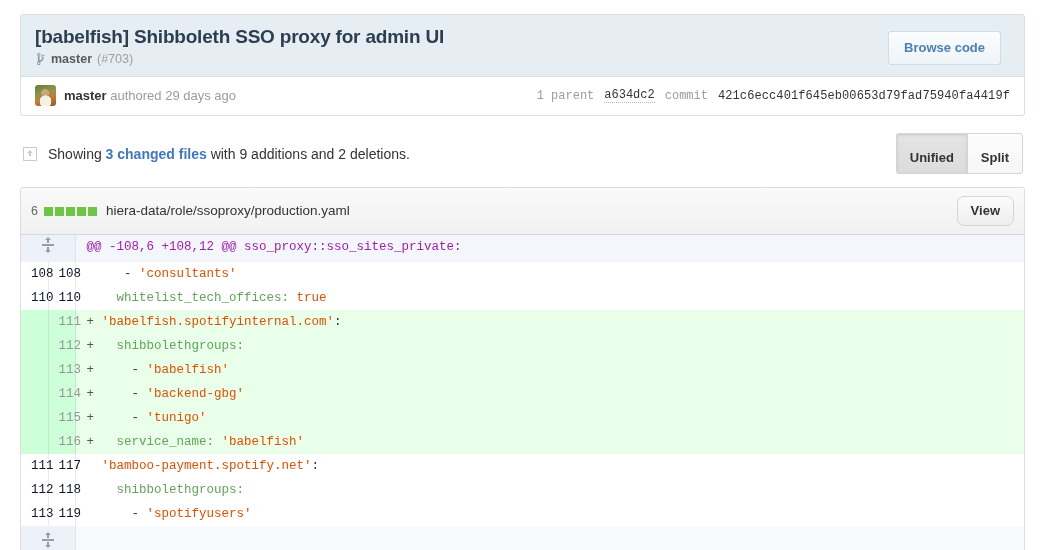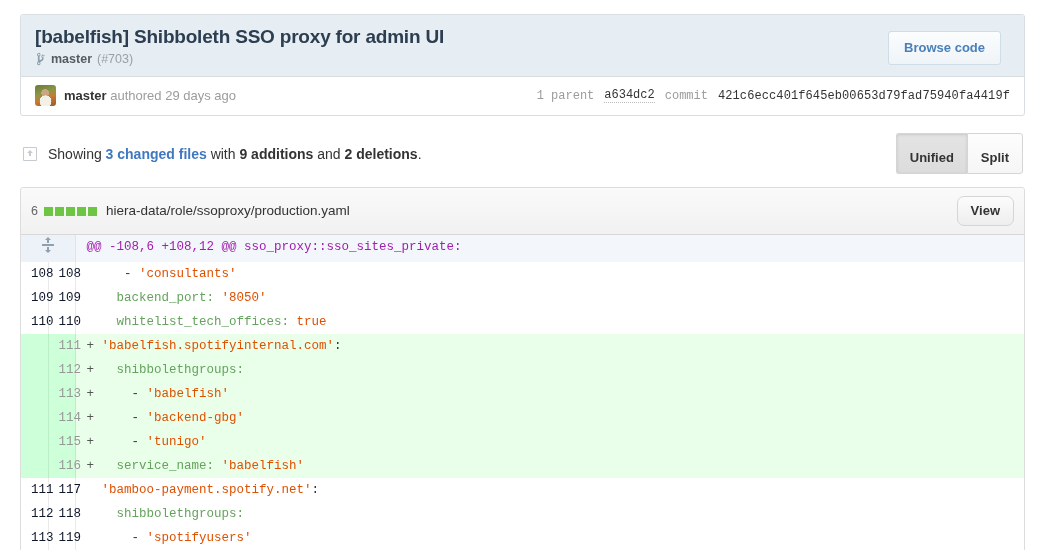--- a/index.html
+++ b/index.html
@@ -111,7 +111,7 @@
     line-height: 0;
   }
   .showing-text { font-size: 14px; color: #333; line-height: 18px; }
-  .showing-text b { font-weight: bold; color: #333; text-align: center; }
+  .showing-text b { font-weight: normal; color: #333; text-align: center; }
   .showing-text a { color: #4078c0; font-weight: bold; text-decoration: none; }
 
   .seg-group { margin-left: auto; display: flex; }

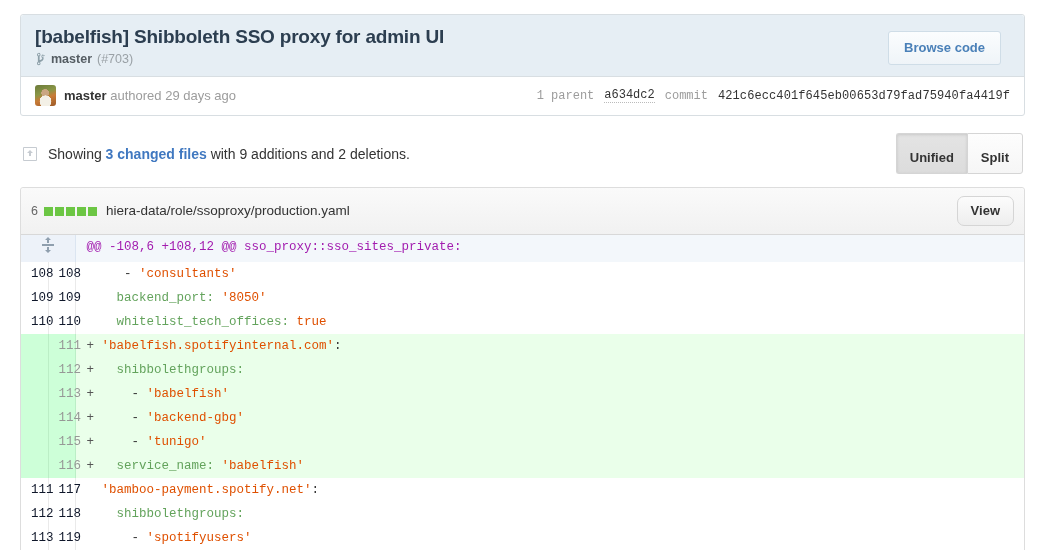--- a/index.html
+++ b/index.html
@@ -308,11 +308,6 @@
             <td class="num">108</td>
             <td class="num">108</td>
             <td class="code"><span class="marker"> </span><span class="s-plain">    - </span><span class="s-str">'consultants'</span></td>
-          </tr>
-          <tr class="ctx">
-            <td class="num">109</td>
-            <td class="num">109</td>
-            <td class="code"><span class="marker"> </span><span class="s-key">   backend_port:</span><span class="s-plain"> </span><span class="s-str">'8050'</span></td>
           </tr>
           <tr class="ctx">
             <td class="num">110</td>

